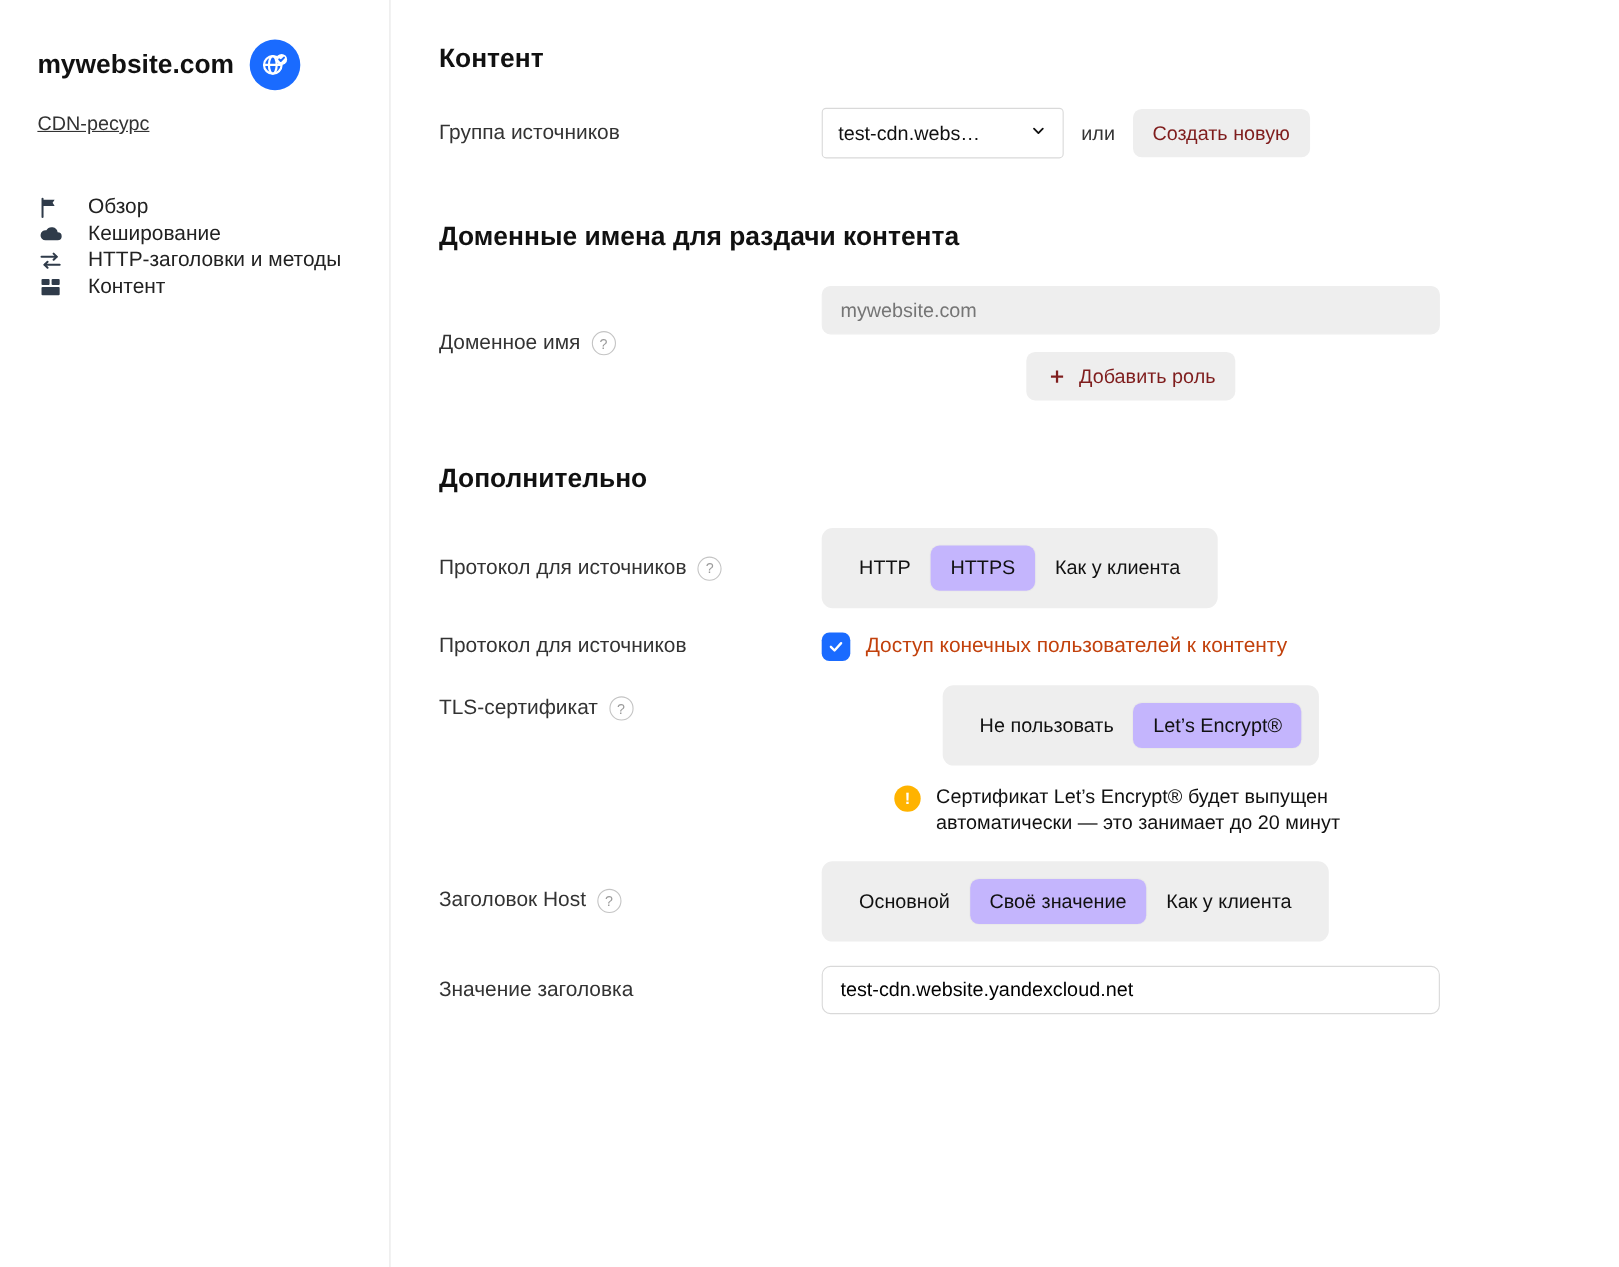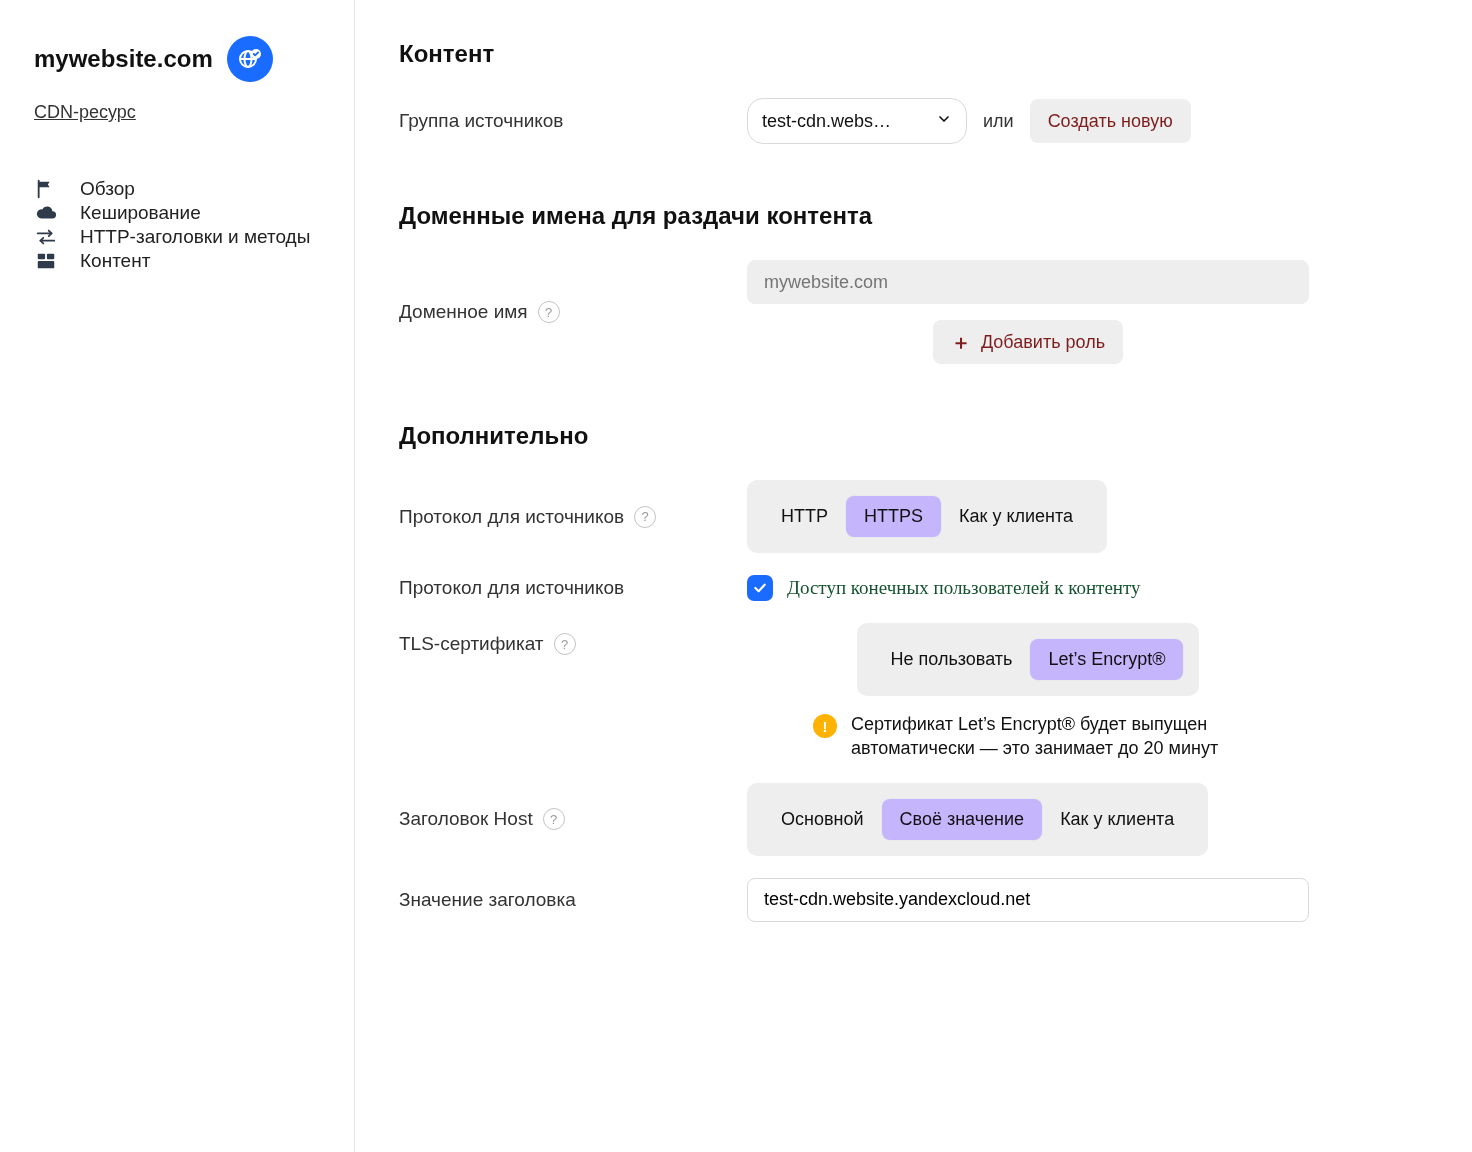--- a/index.html
+++ b/index.html
@@ -31,7 +31,7 @@
   .row .label{width:330px;font-size:19px;color:#333;display:flex;align-items:center;gap:10px;flex-shrink:0;}
   .row .control{flex:1;display:flex;align-items:center;gap:16px;flex-wrap:wrap;}
   .help{width:20px;height:20px;border-radius:50%;border:1.5px solid #c4c4c4;display:inline-flex;align-items:center;justify-content:center;font-size:13px;color:#9a9a9a;cursor:default;}
-  .select{height:44px;border:1px solid var(--border);border-radius:16px;display:flex;align-items:center;padding:0 14px;font-size:18px;color:#111;gap:14px;cursor:pointer;background:#fff;min-width:190px;}
+  .select{height:44px;border:1px solid var(--border);border-radius:4px;display:flex;align-items:center;padding:0 14px;font-size:18px;color:#111;gap:14px;cursor:pointer;background:#fff;min-width:190px;}
   .select .chev{margin-left:auto;}
   .or{font-size:18px;color:#333;}
   .btn{height:44px;padding:0 18px;border-radius:8px;background:var(--bg-subtle);border:none;font-size:18px;color:#7f1d1d;cursor:pointer;display:inline-flex;align-items:center;gap:10px;}

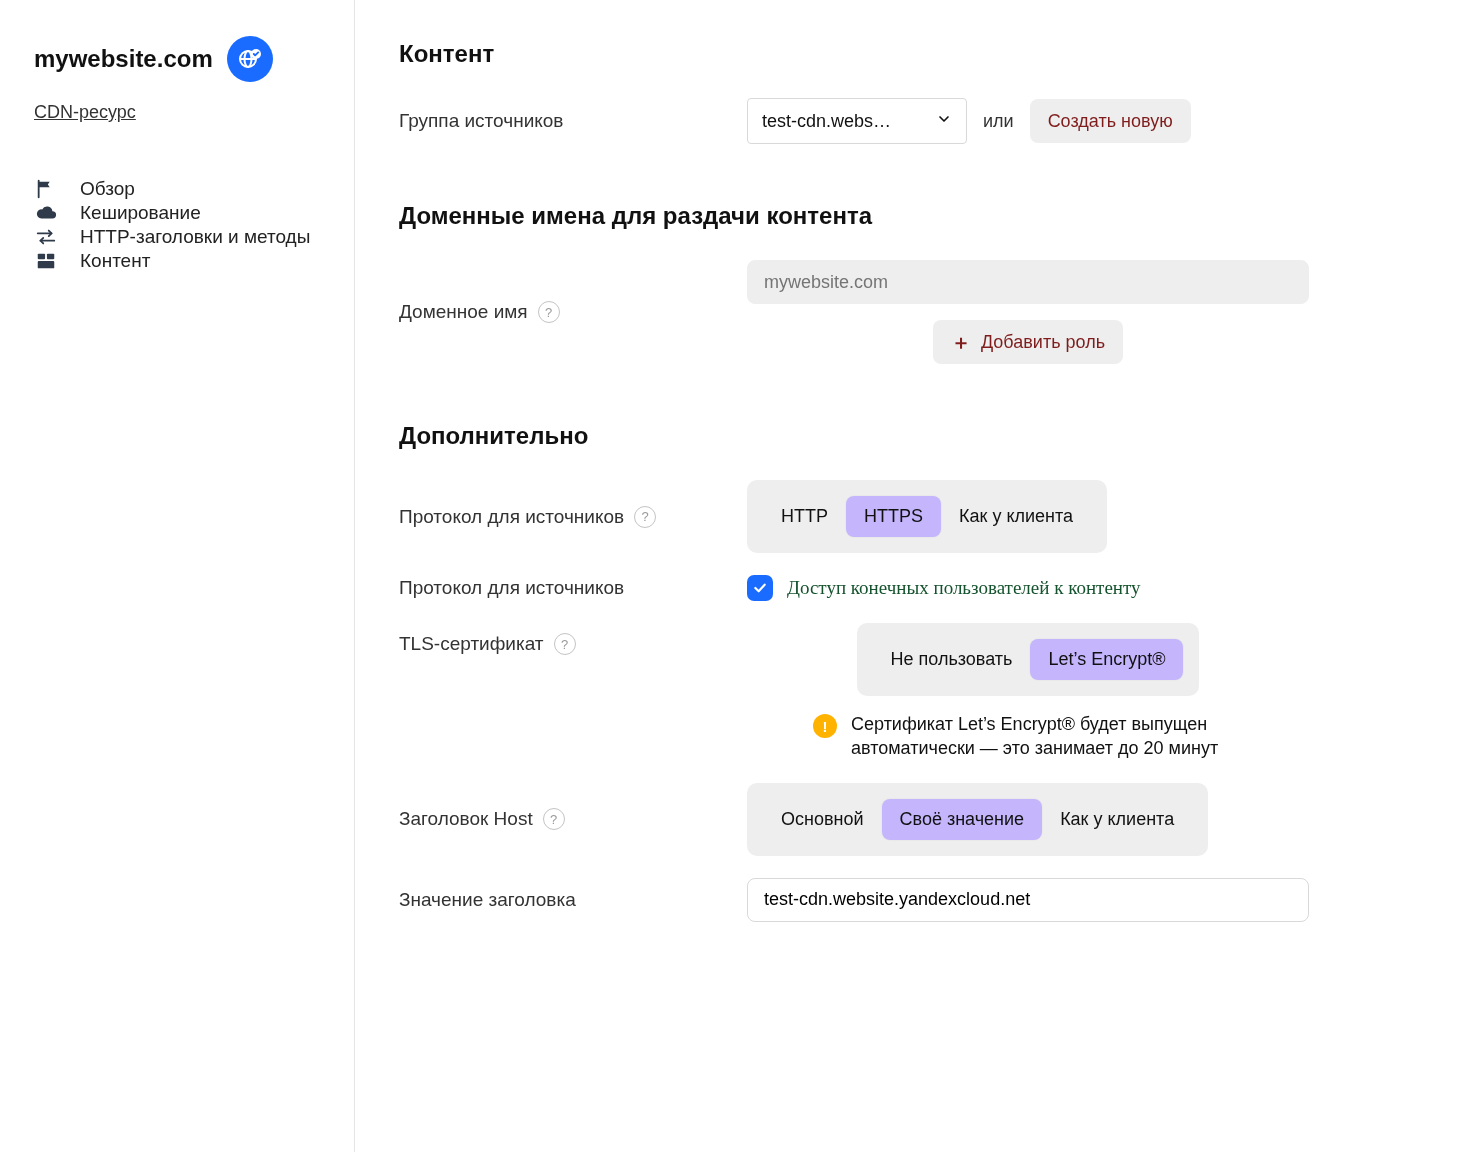--- a/index.html
+++ b/index.html
@@ -44,7 +44,7 @@
   .chk-row{display:flex;align-items:center;gap:14px;}
   .chk{width:26px;height:26px;border-radius:7px;background:var(--accent-deep);display:flex;align-items:center;justify-content:center;flex-shrink:0;cursor:pointer;}
   .chk svg{display:block;}
-  .chk-label{font-size:19px;color:#14532d;font-family:Liberation Serif, serif;}
+  .chk-label{font-size:19px;color:#c2410c;}
   .notice{display:flex;gap:14px;align-items:flex-start;max-width:430px;}
   .warn-ico{width:24px;height:24px;border-radius:50%;background:var(--warn);display:flex;align-items:center;justify-content:center;flex-shrink:0;margin-top:2px;}
   .notice-text{font-size:18px;color:#111;line-height:1.35;}

